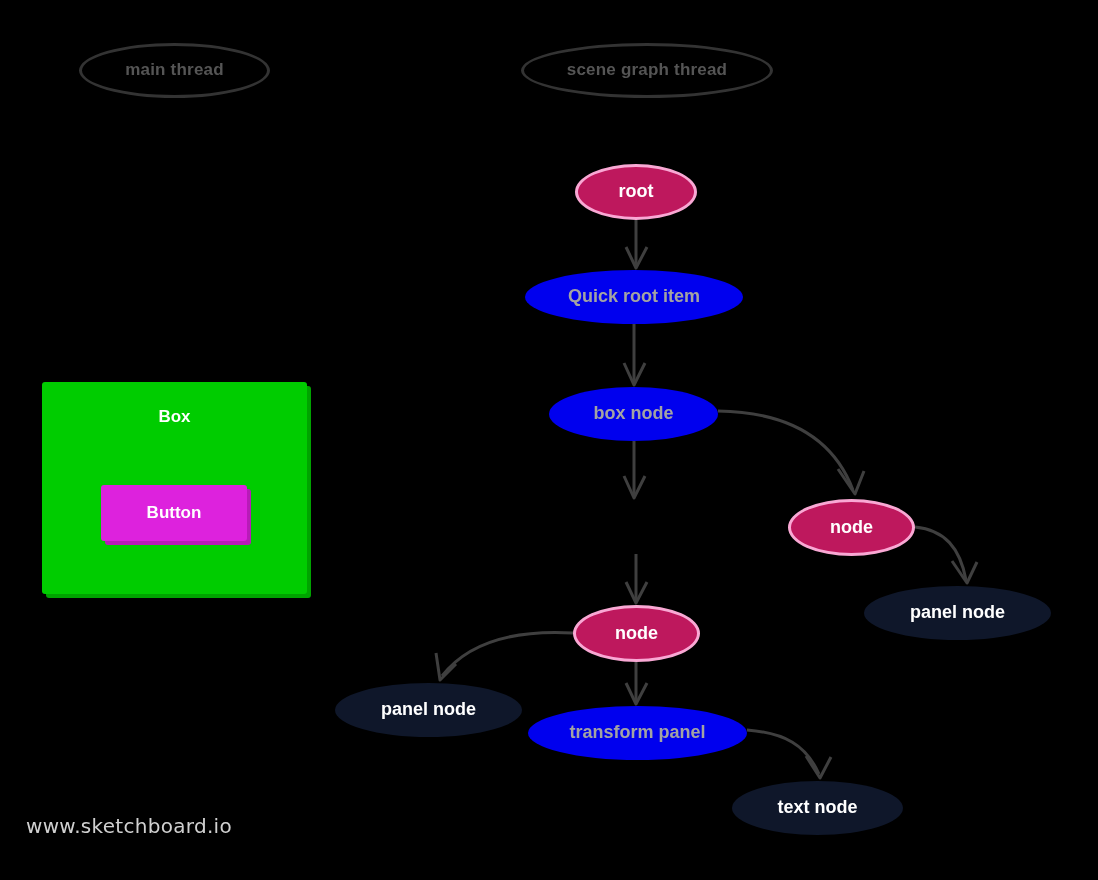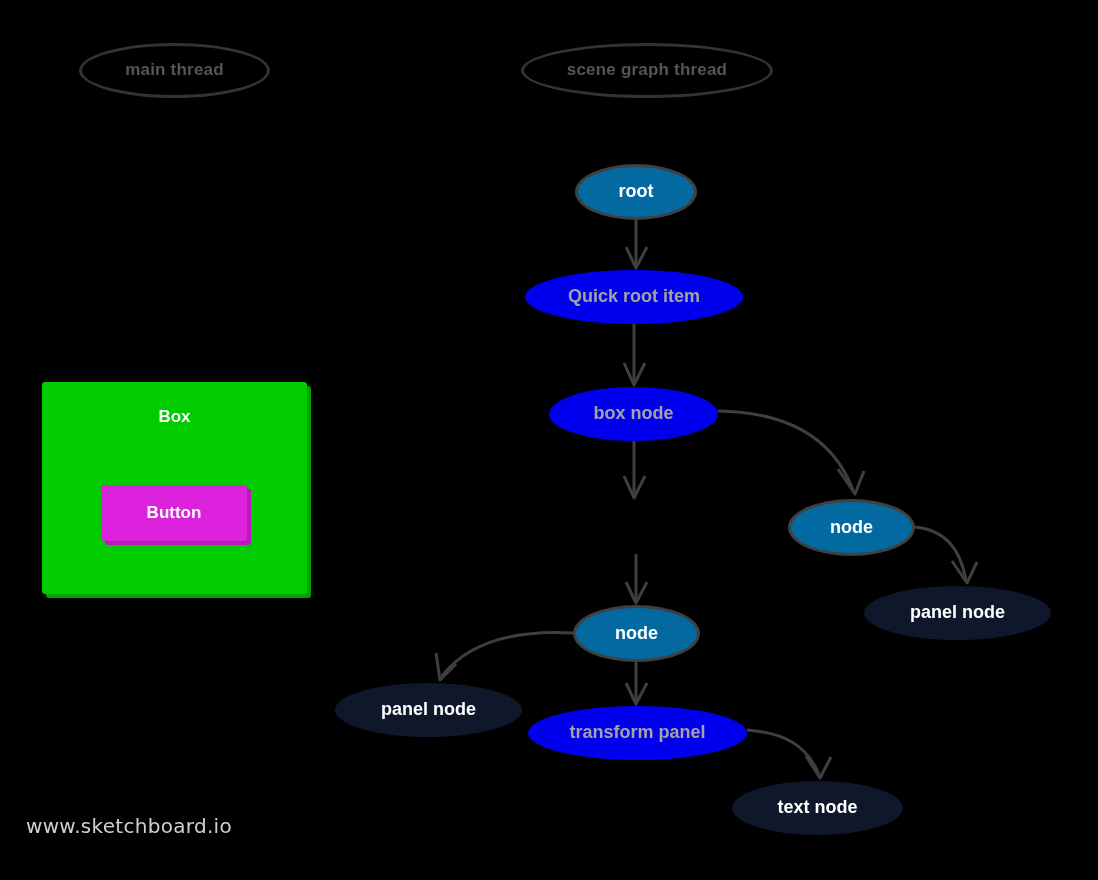--- a/index.html
+++ b/index.html
@@ -47,8 +47,8 @@
   }
   
   .gray-node {
-    background: #0369a1;
-    border: 3px solid #404040;
+    background: #be185d;
+    border: 3px solid #f9a8d4;
     color: #ffffff;
     font-size: 18px;
     font-weight: bold;

